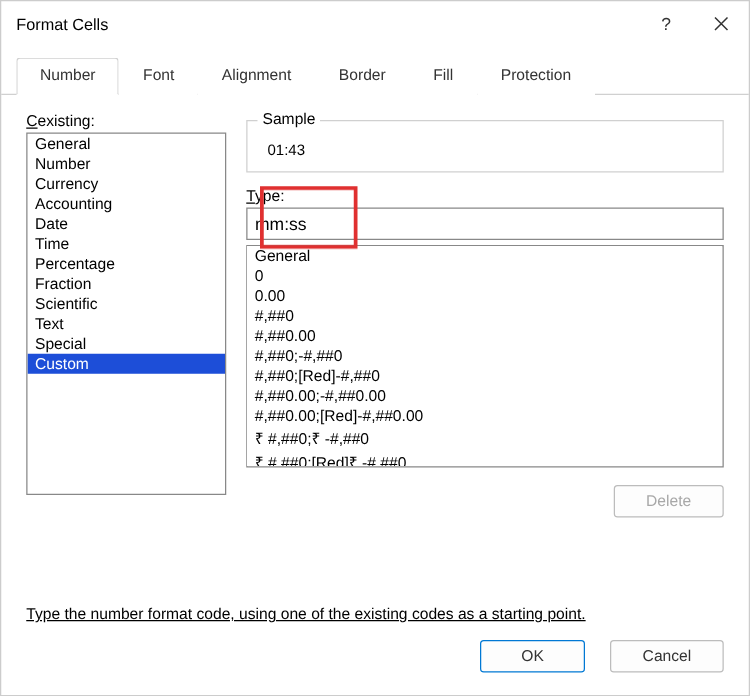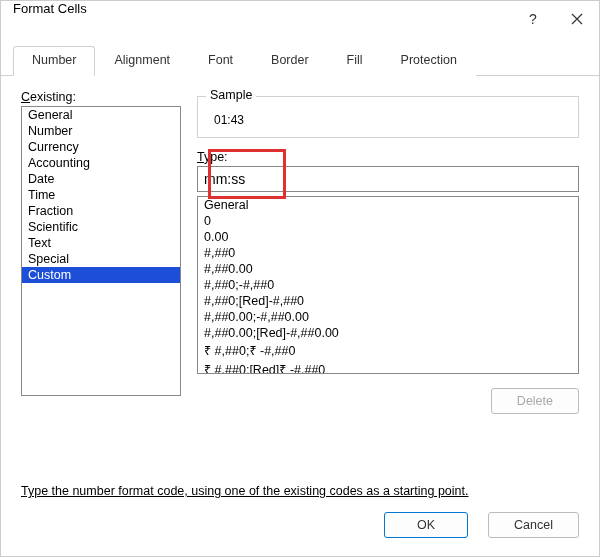--- a/index.html
+++ b/index.html
@@ -13,7 +13,7 @@
   }
   .titlebar {
     height: 36px;
-    display: flex; align-items: flex-start;
+    display: flex; align-items: center;
     padding: 0 0 0 12px;
     font-size: 13px;
     color: #000;

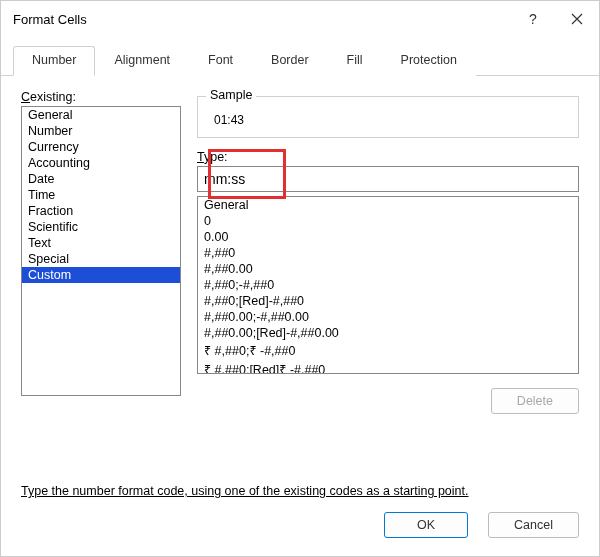--- a/index.html
+++ b/index.html
@@ -154,8 +154,8 @@
 
   <div class="tabbar">
     <div class="tab active">Number</div>
+    <div class="tab">Font</div>
     <div class="tab">Alignment</div>
-    <div class="tab">Font</div>
     <div class="tab">Border</div>
     <div class="tab">Fill</div>
     <div class="tab">Protection</div>

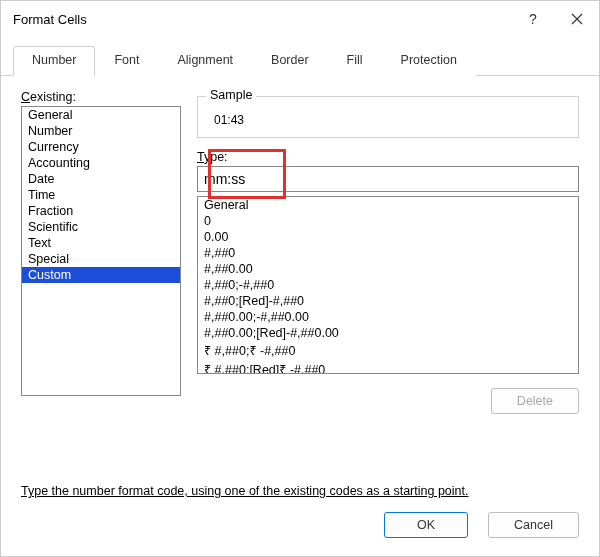--- a/index.html
+++ b/index.html
@@ -171,6 +171,7 @@
         <div class="cat-item">Accounting</div>
         <div class="cat-item">Date</div>
         <div class="cat-item">Time</div>
+        <div class="cat-item">Percentage</div>
         <div class="cat-item">Fraction</div>
         <div class="cat-item">Scientific</div>
         <div class="cat-item">Text</div>

